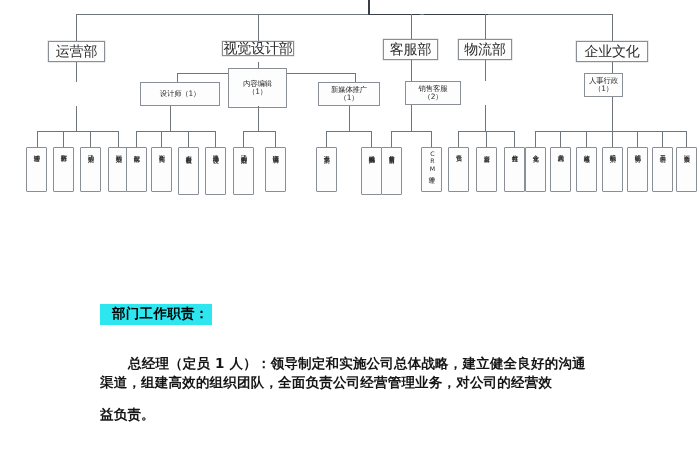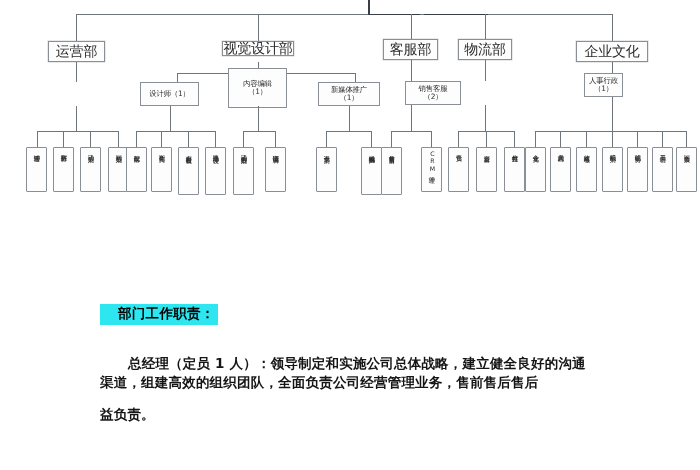--- a/index.html
+++ b/index.html
@@ -132,7 +132,7 @@
   <div class="ln v" style="left:612px;top:62px;height:11px;"></div>
 
 
-  <div class="node sub" style="left:140px;top:82px;width:59px;height:24px;">
+  <div class="node sub" style="left:140px;top:82px;width:80px;height:24px;">
     <span>设计师（1）</span>
   </div>
 

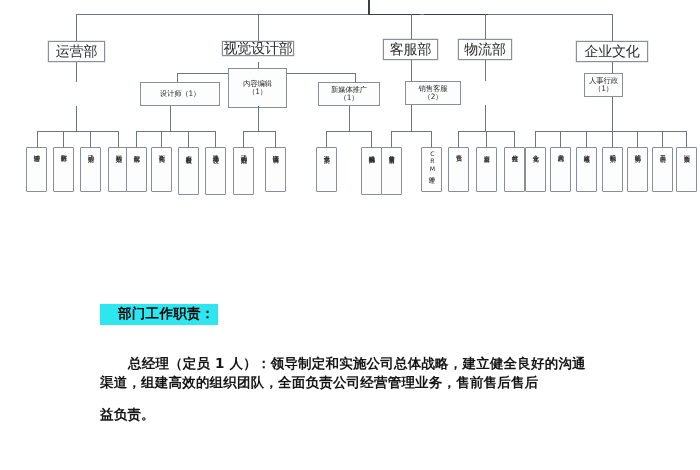--- a/index.html
+++ b/index.html
@@ -73,7 +73,7 @@
     color:#000;
     font-weight:bold;
     font-size:13.5px;
-    padding:1px 3px 2px 18px;
+    padding:1px 3px 2px 12px;
     letter-spacing:0.3px;
     filter:blur(0.3px);
   }

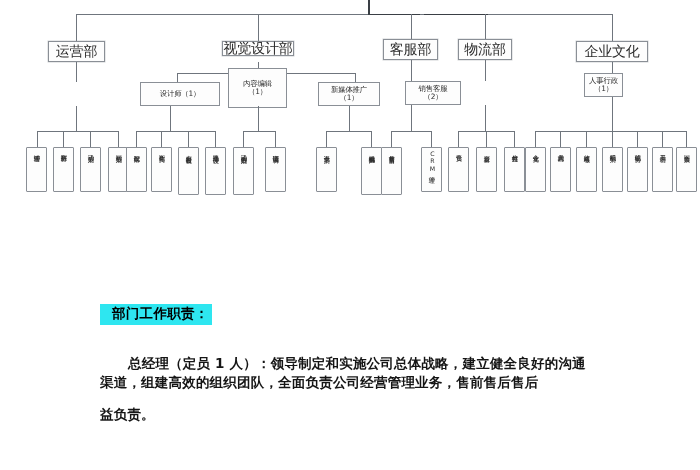--- a/index.html
+++ b/index.html
@@ -286,7 +286,7 @@
 <div id="doc-text">
   <div class="hl">部门工作职责：</div>
   <div class="para l1">总经理（定员 1 人）：领导制定和实施公司总体战略，建立健全良好的沟通</div>
-  <div class="para l2">渠道，组建高效的组织团队，全面负责公司经营管理业务，售前售后售后</div>
+  <div class="para l2">渠道，组建高效的组织团队，全面负责公司经营管理业务，对公司的经营效</div>
   <div class="para l3">益负责。</div>
 </div>
 

